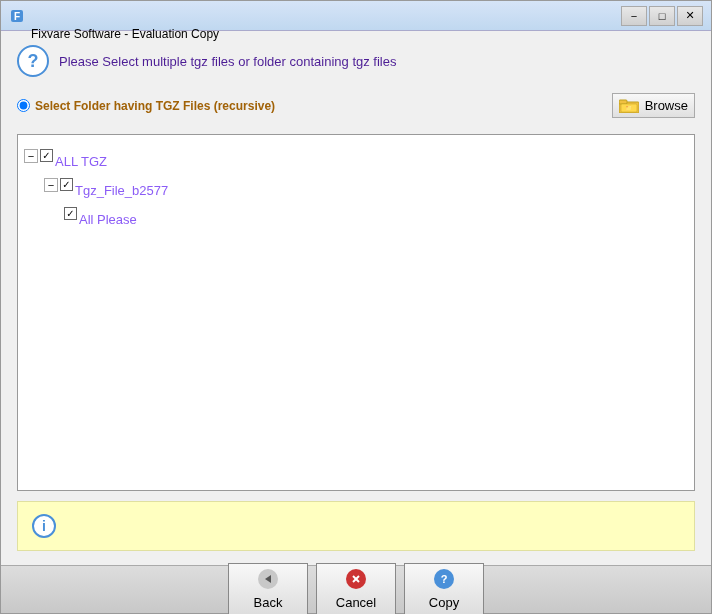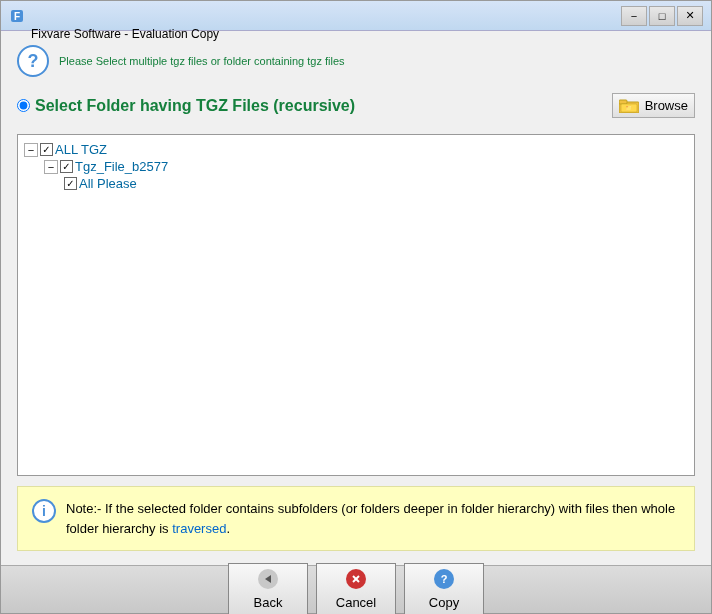--- a/index.html
+++ b/index.html
@@ -97,8 +97,8 @@
     }
 
     .header-text {
-      font-size: 11px;
-      color: #15803d;
+      font-size: 13px;
+      color: #4c1d95;
     }
 
     

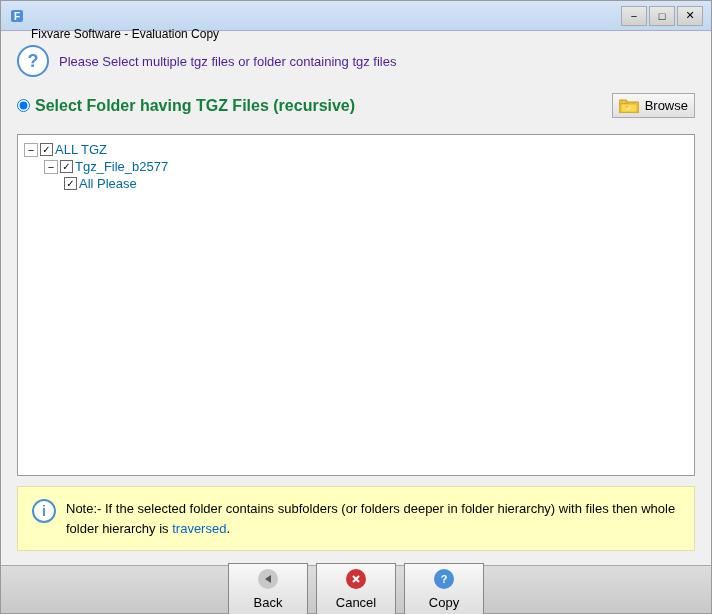--- a/index.html
+++ b/index.html
@@ -122,9 +122,9 @@
     }
 
     .radio-label {
-      font-size: 16px;
+      font-size: 12px;
       font-weight: 600;
-      color: #15803d;
+      color: #a16207;
       text-align: center;
     }
 

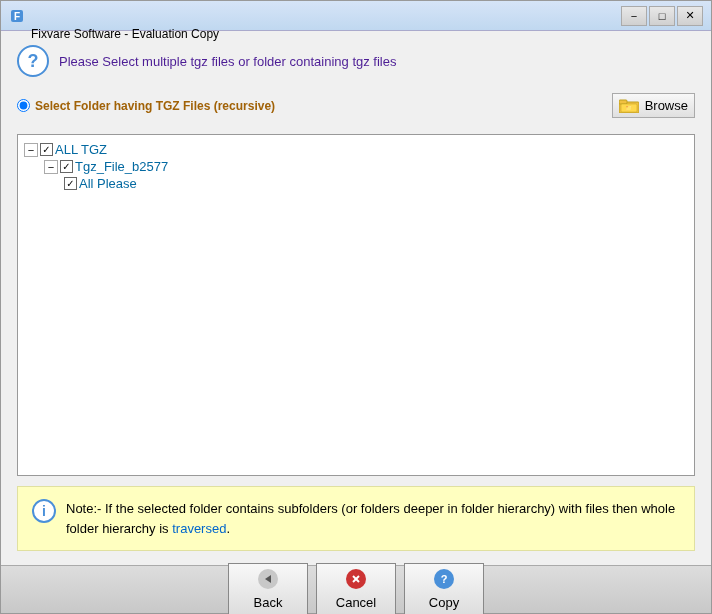--- a/index.html
+++ b/index.html
@@ -188,9 +188,10 @@
     }
 
     .tree-label {
-      color: #0369a1;
+      color: #8b5cf6;
       text-decoration: none;
       font-size: 13px;
+      margin-top: 12px;
     }
 
     .tree-level1 { margin-left: 0; }

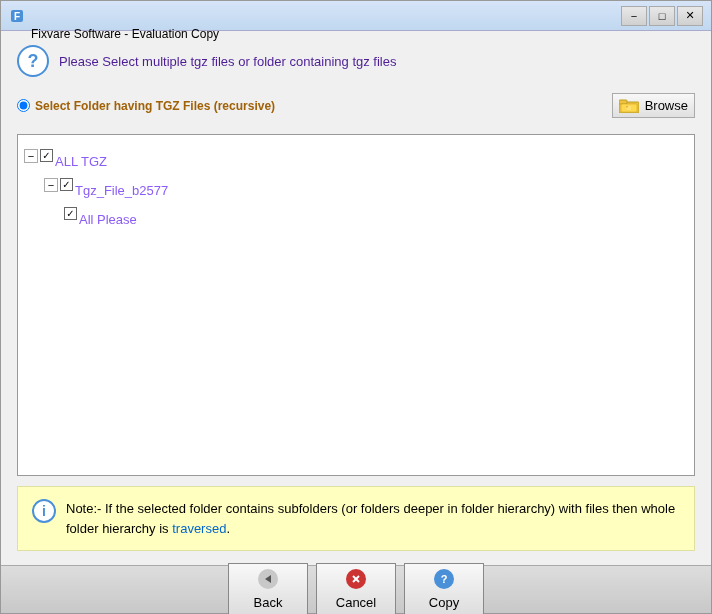--- a/index.html
+++ b/index.html
@@ -341,9 +341,6 @@
 
     <div class="note-box">
       <div class="note-icon">i</div>
-      <div class="note-text">
-        <span>Note:- If the selected folder contains subfolders (or folders deeper in folder hierarchy) with files then whole folder hierarchy is </span><span class="note-highlight">traversed</span><span>.</span>
-      </div>
     </div>
 
   </div>

